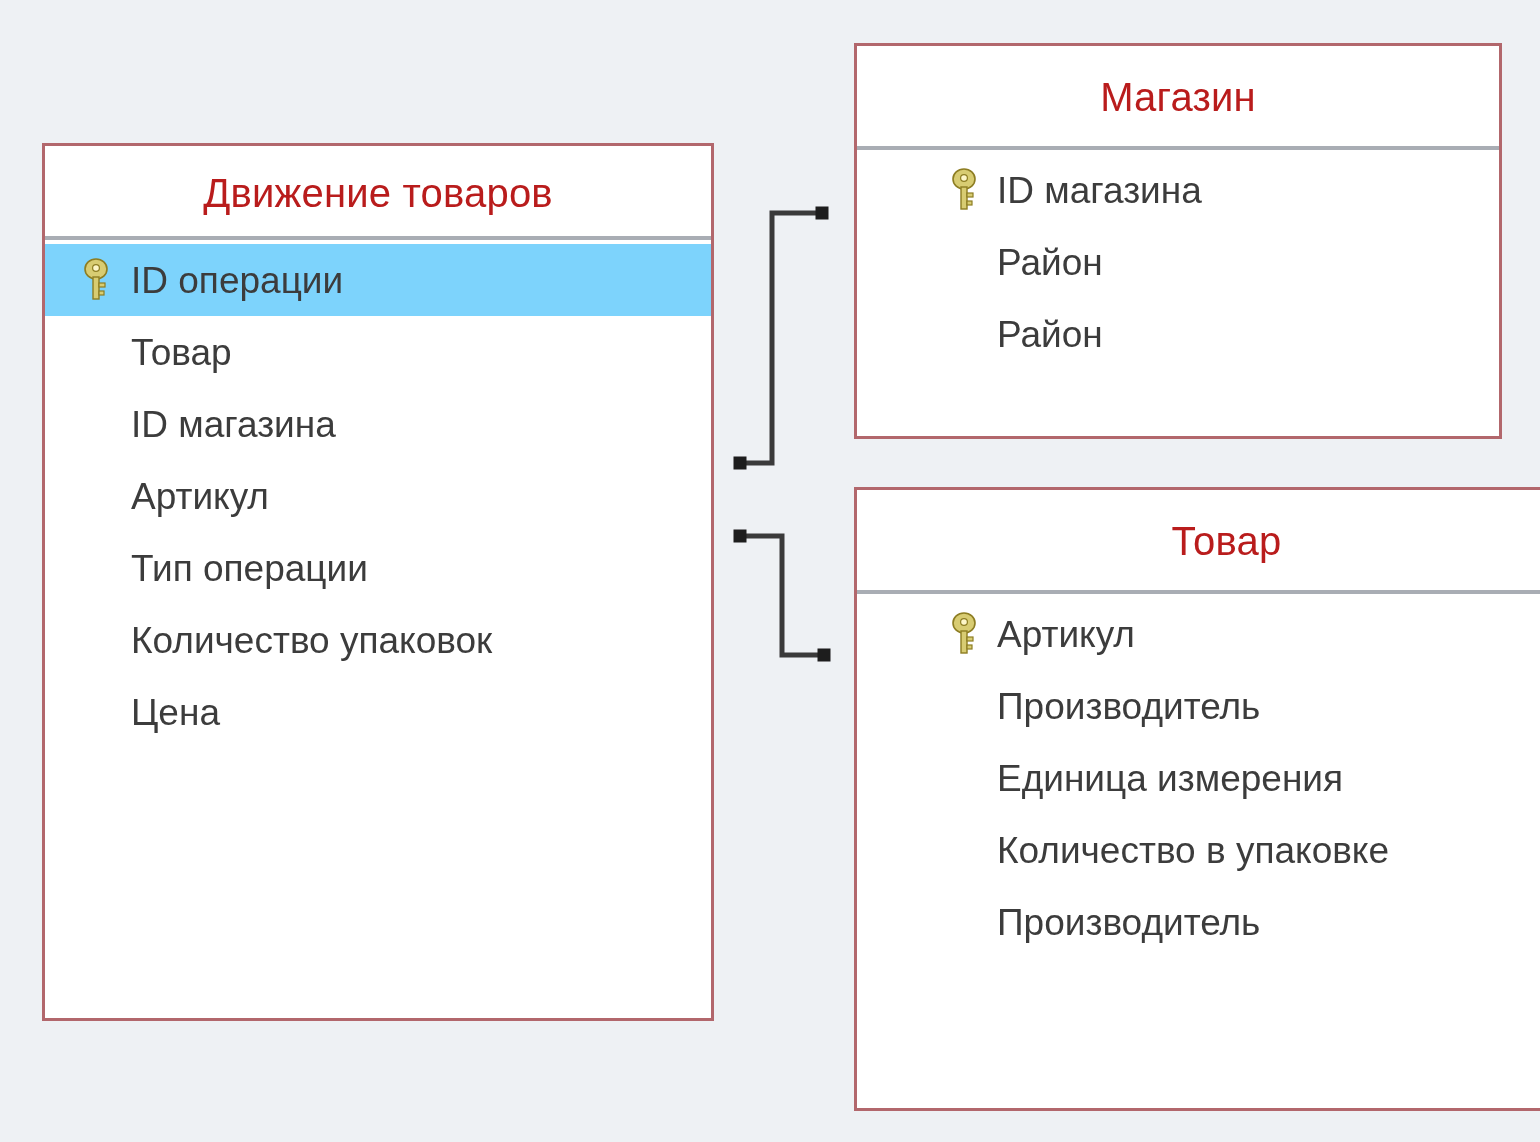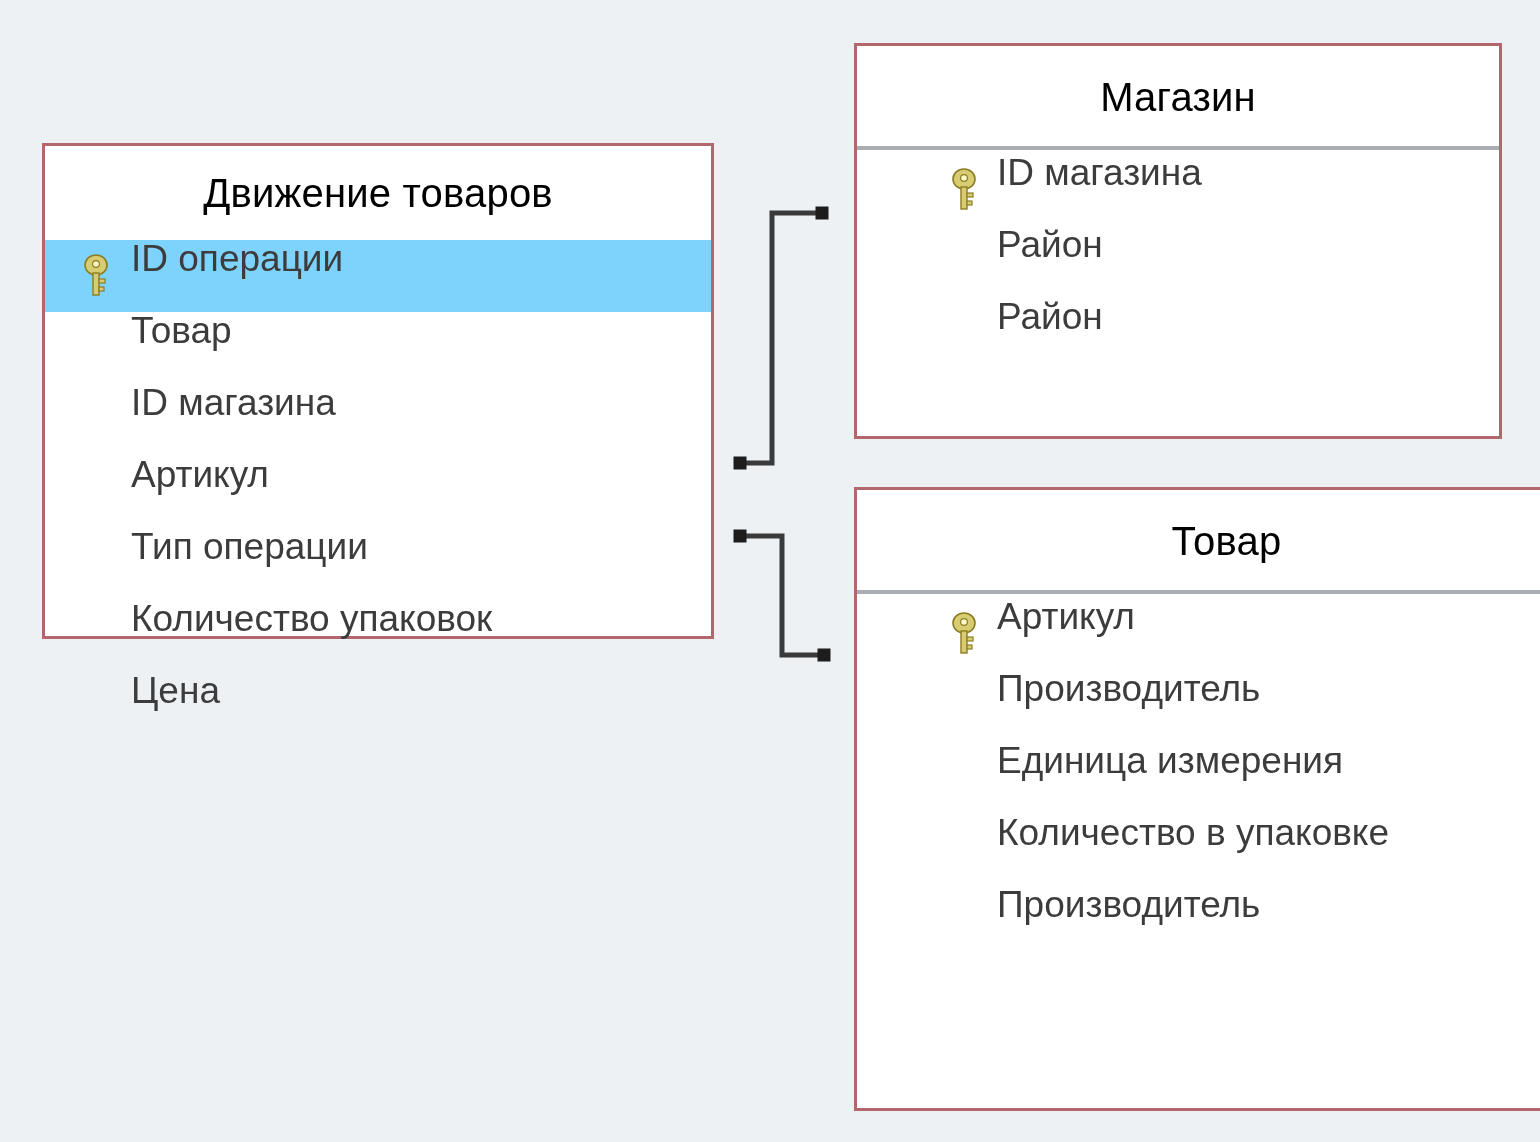--- a/index.html
+++ b/index.html
@@ -34,7 +34,7 @@
 
   .entity-title {
     text-align: center;
-    color: #000000;
+    color: #b91c1c;
     font-size: 40px;
     line-height: 1.05;
     font-weight: 400;

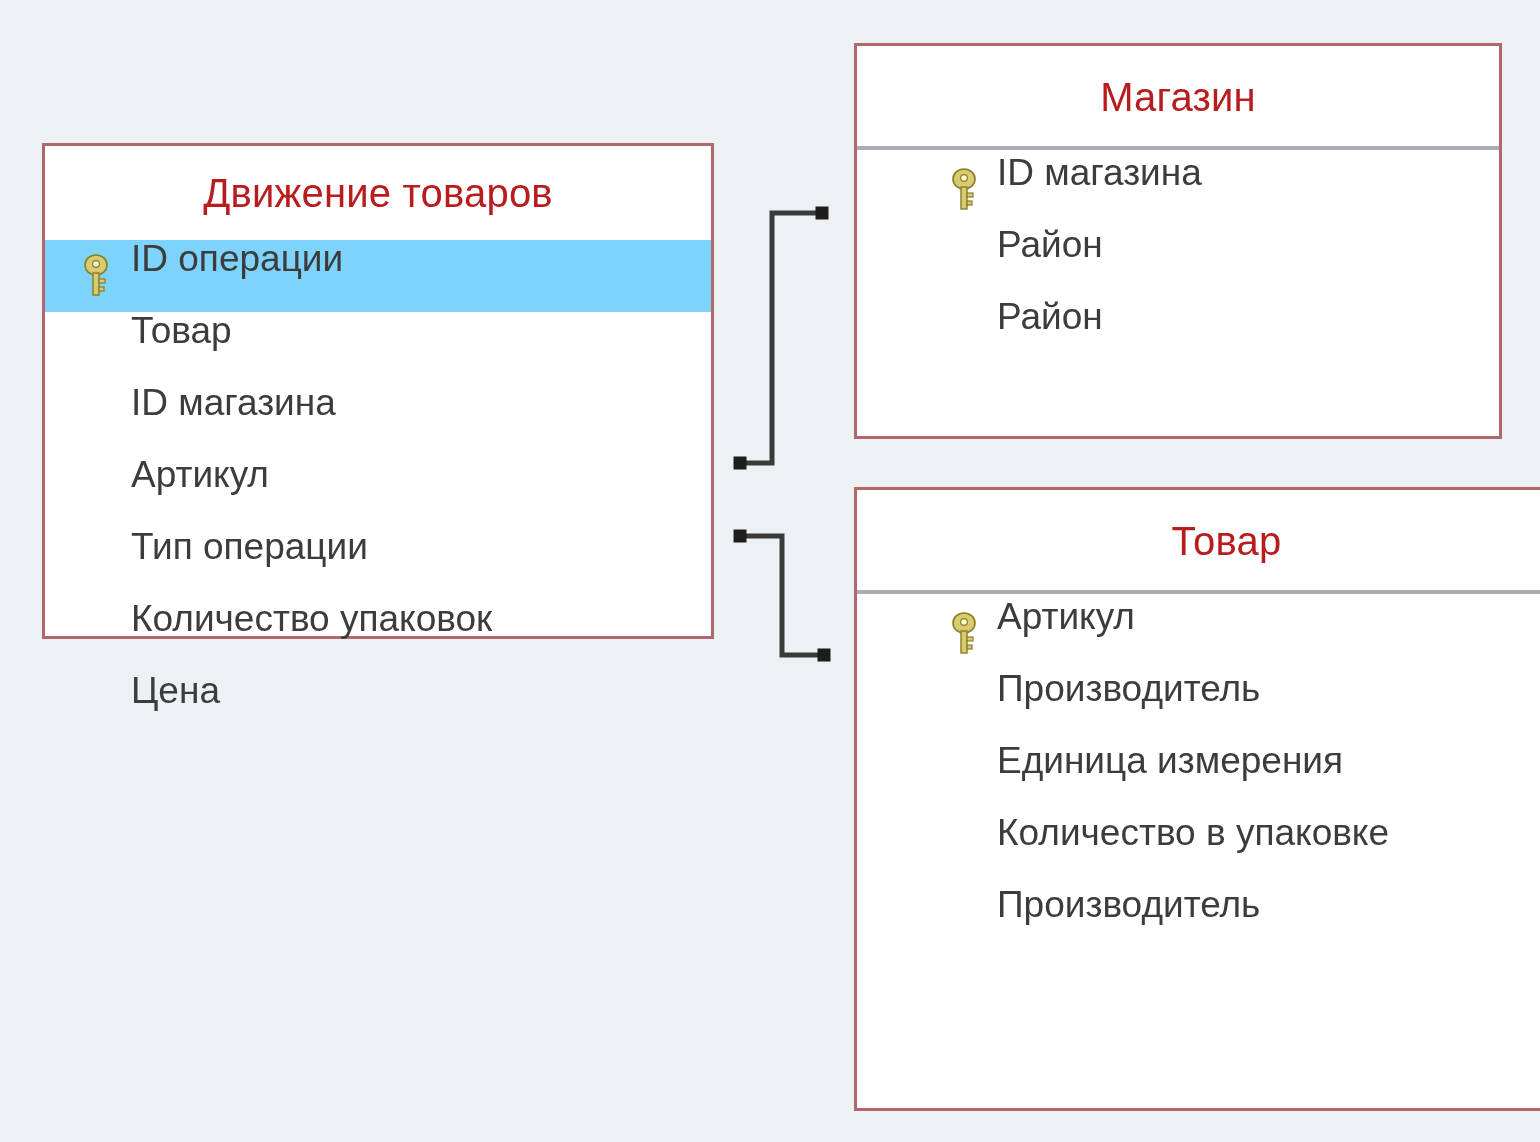--- a/index.html
+++ b/index.html
@@ -88,7 +88,7 @@
     left: 42px;
     top: 143px;
     width: 672px;
-    height: 496px;
+    height: 878px;
   }
   #box-magazin {
     left: 854px;

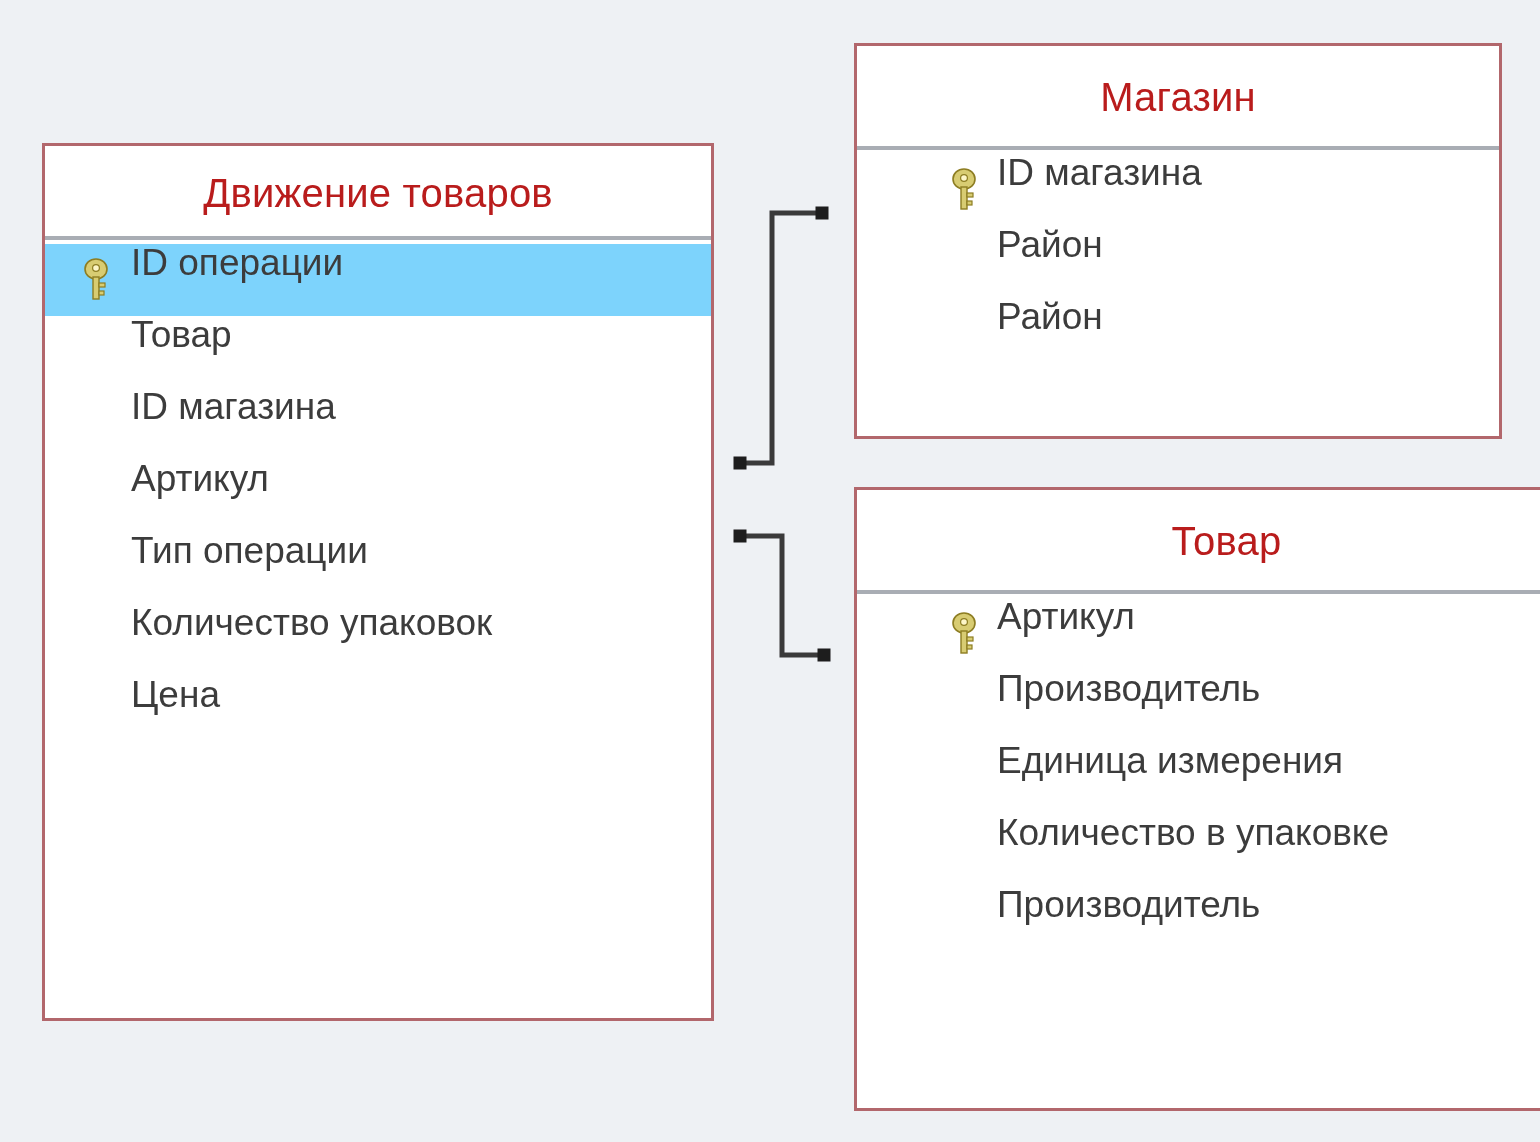--- a/index.html
+++ b/index.html
@@ -56,6 +56,7 @@
 
   .field-row {
     display: flex;
+    align-items: center;
     height: 72px;
     padding-left: 86px;
     box-sizing: border-box;

